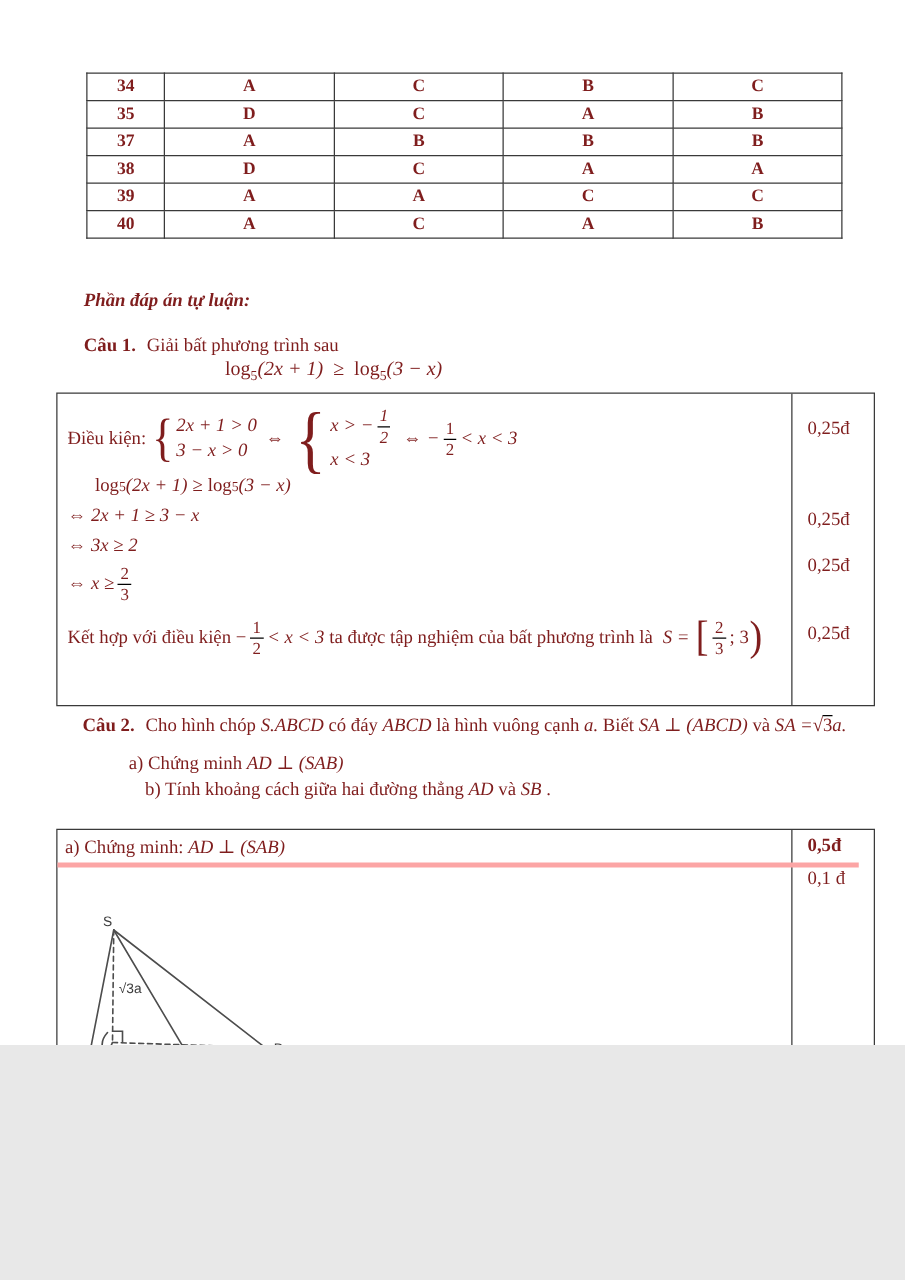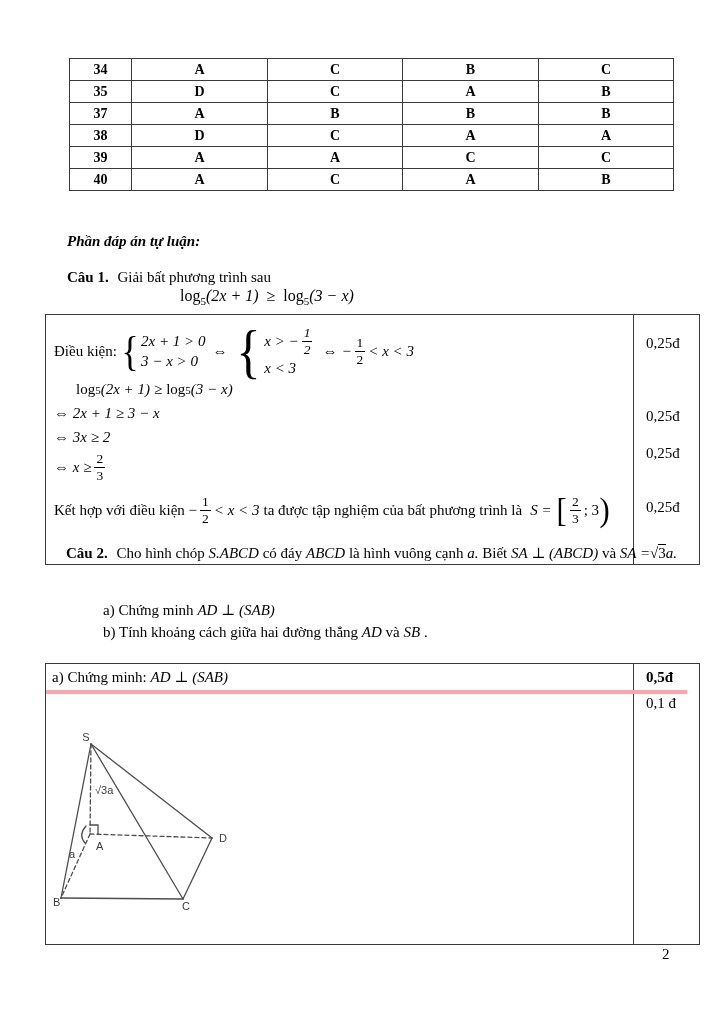--- a/index.html
+++ b/index.html
@@ -3,8 +3,8 @@
 <meta charset="utf-8">
 <style>
   html,body{margin:0;padding:0;background:#e8e8e8;}
-  .page{position:relative;width:724px;height:1024px;background:#ffffff;margin:0 auto;
-        font-family:"Liberation Serif","DejaVu Serif",serif;color:#000000;overflow:hidden;}
+  .page{position:relative;width:724px;height:836px;background:#ffffff;margin:0 auto;
+        font-family:"Liberation Serif","DejaVu Serif",serif;color:#7f1d1d;overflow:hidden;}
 
   
   table.answers{position:absolute;left:69px;top:58px;width:604px;border-collapse:collapse;table-layout:fixed;}

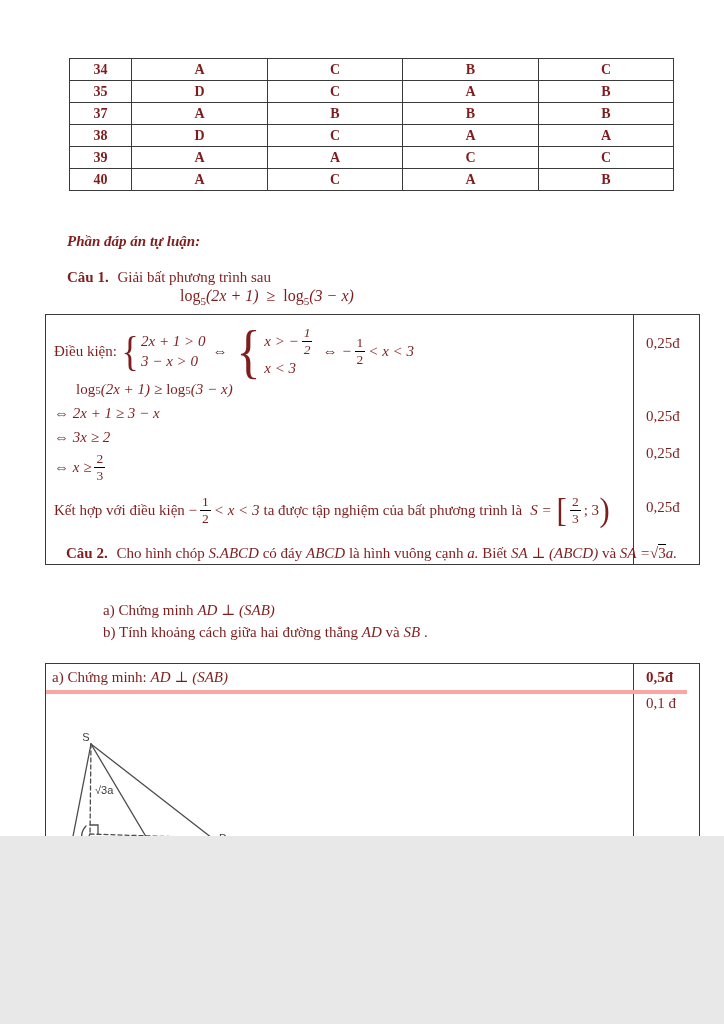--- a/index.html
+++ b/index.html
@@ -207,7 +207,7 @@
     <div class="pt" style="top:184px;">0,25đ</div>
   </div>
 
-  <div class="stmt" style="left:66px;top:544px;">
+  <div class="stmt" style="left:66px;top:571px;">
     <span class="qlabel">Câu 2.</span>
     <span>Cho hình chóp</span>
     <span class="m">S.ABCD</span>

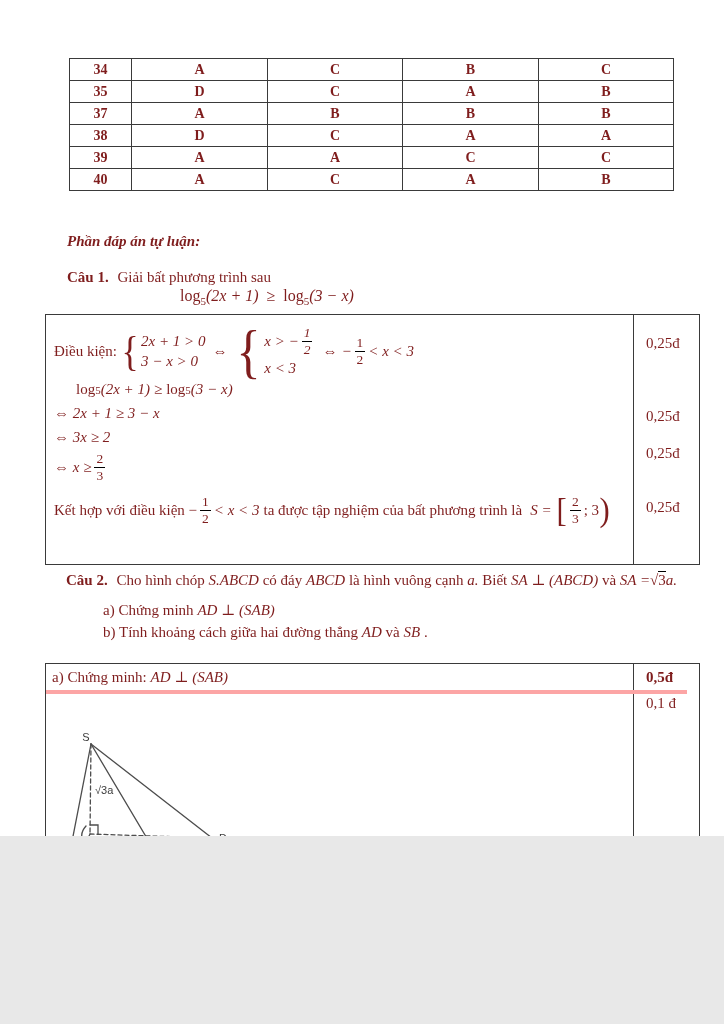--- a/index.html
+++ b/index.html
@@ -226,7 +226,7 @@
     <span class="m">AD ⊥ (SAB)</span>
   </div>
 
-  <div class="stmt" style="left:103px;top:624px;">
+  <div class="stmt" style="left:116px;top:624px;">
     <span>b) Tính khoảng cách giữa hai đường thẳng</span>
     <span class="m">AD</span>
     <span>và</span>

